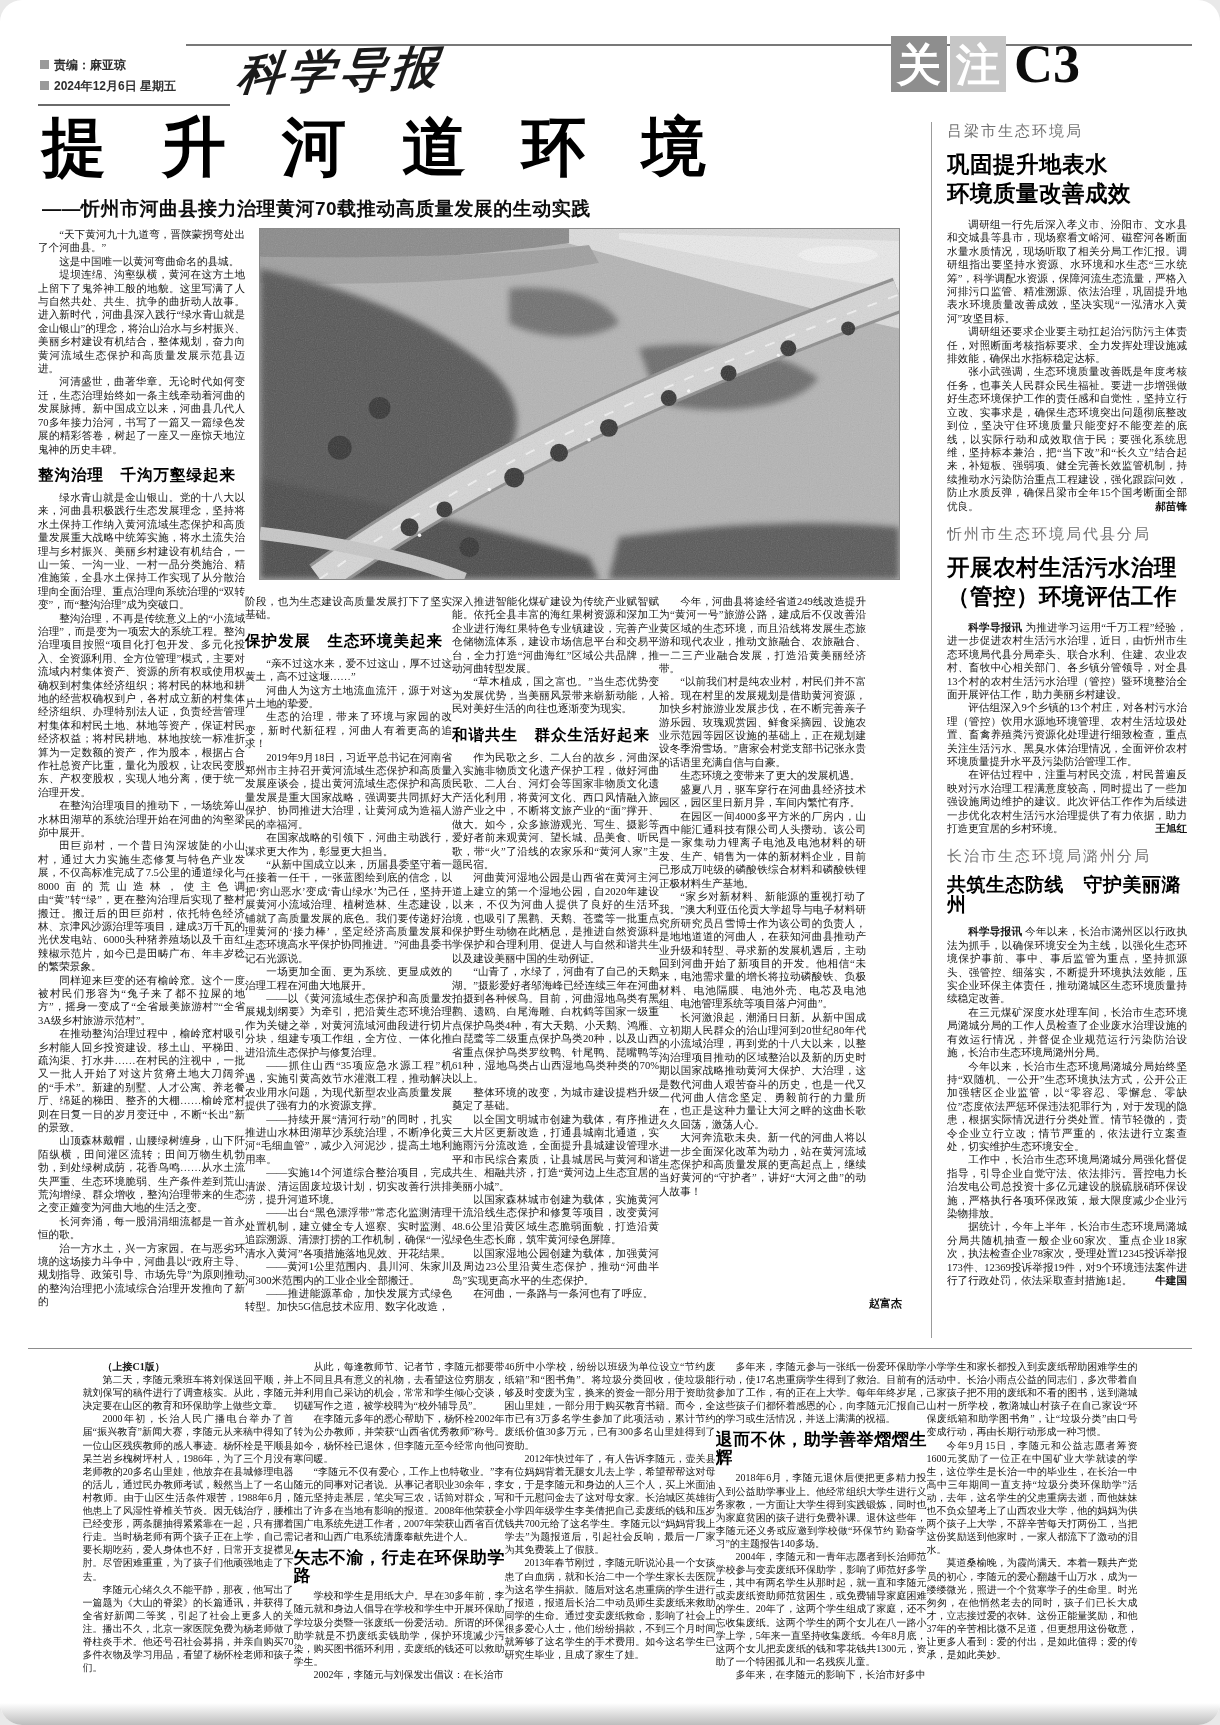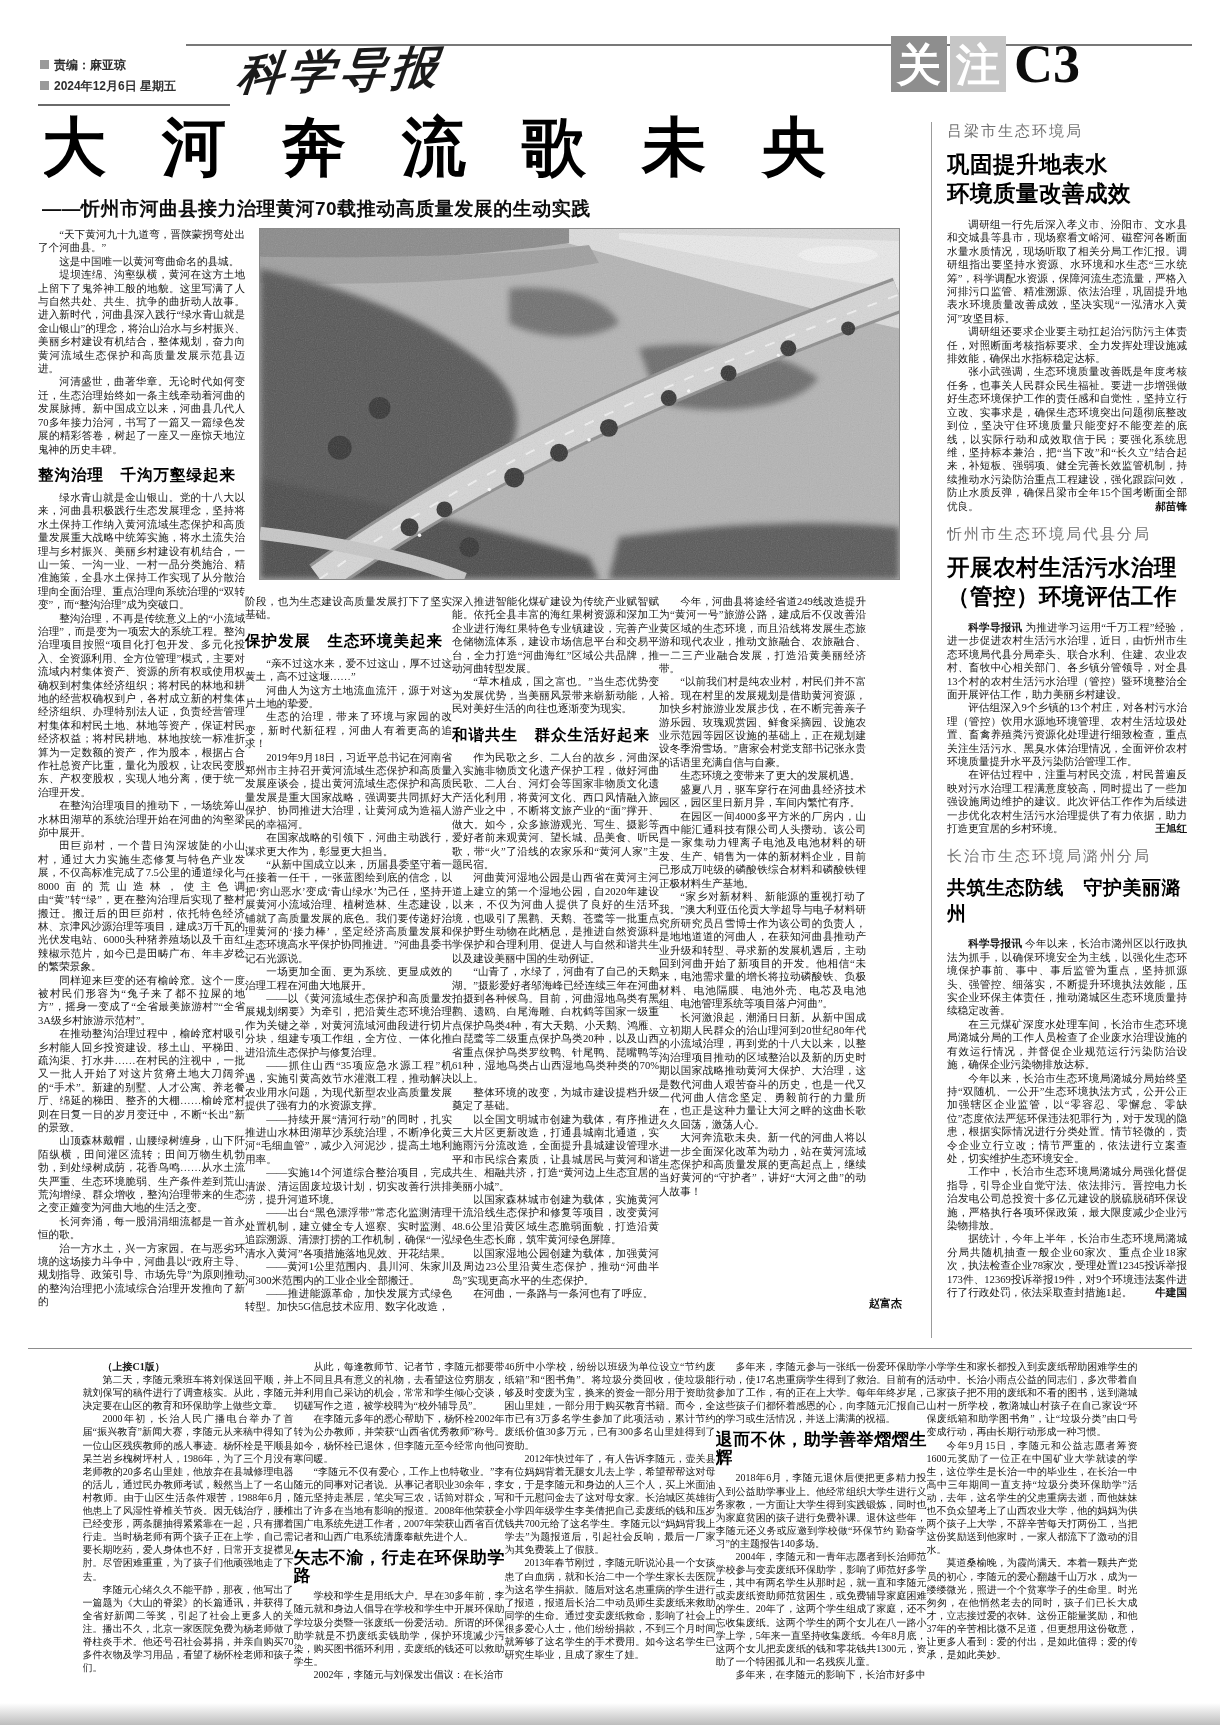--- a/index.html
+++ b/index.html
@@ -4,7 +4,7 @@
 <style>
   html,body{margin:0;padding:0;background:#e9e9e9;}
   .page{position:relative;width:1220px;height:1725px;background:#fff;margin:0 auto;overflow:hidden;
-        font-family:"Liberation Serif","DejaVu Serif",serif;color:#161616;}
+        font-family:"Liberation Serif","DejaVu Serif",serif;color:#161616;border-radius:22px;}
   
   .toprule{position:absolute;left:186px;top:44px;width:1006px;height:2px;background:#787878;}
   .meta{position:absolute;left:40px;top:55px;font-family:"Liberation Sans",sans-serif;

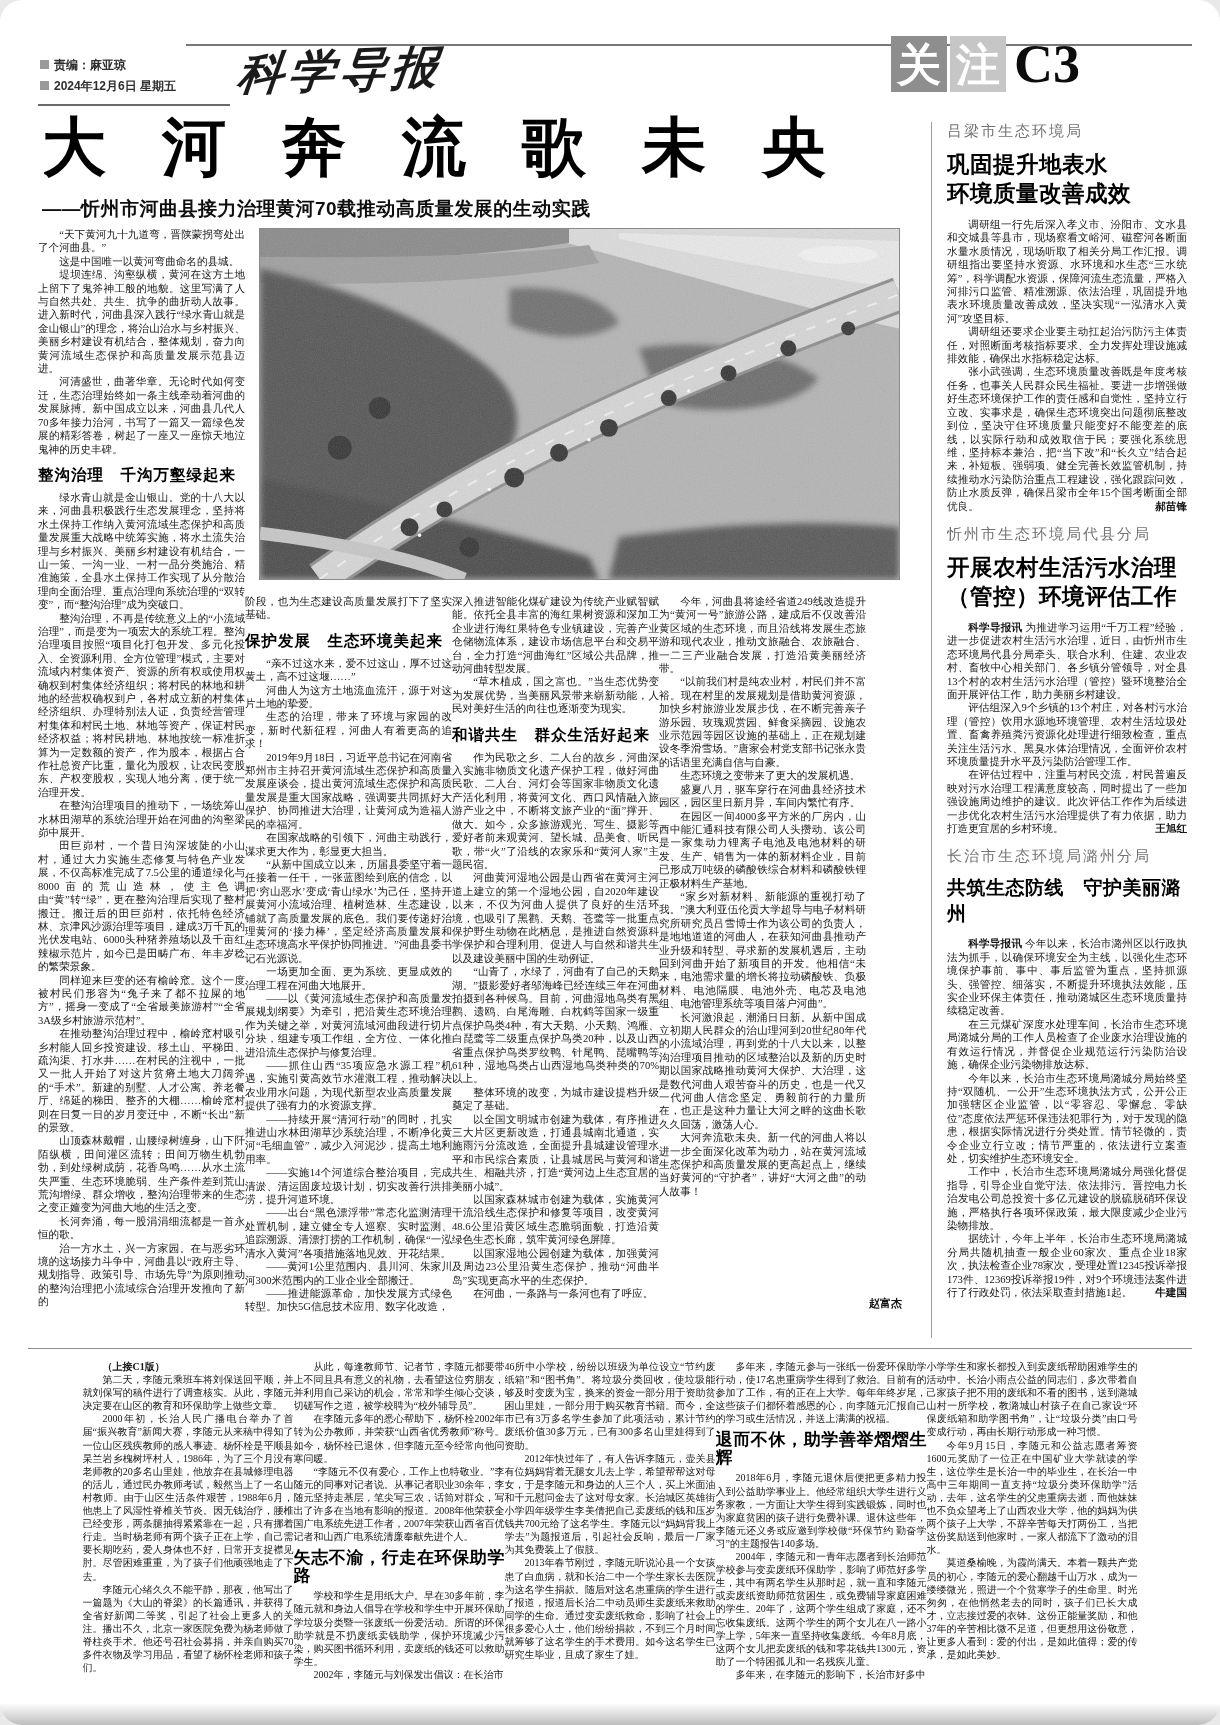--- a/index.html
+++ b/index.html
@@ -78,7 +78,7 @@
     <div class="pageno">C3</div>
   </div>
 
-  <h1 class="title">大河奔流歌未央</h1>
+  <h1 class="title">提升河道环境</h1>
   <div class="subtitle">——忻州市河曲县接力治理黄河70载推动高质量发展的生动实践</div>
 
   <div class="main-body">

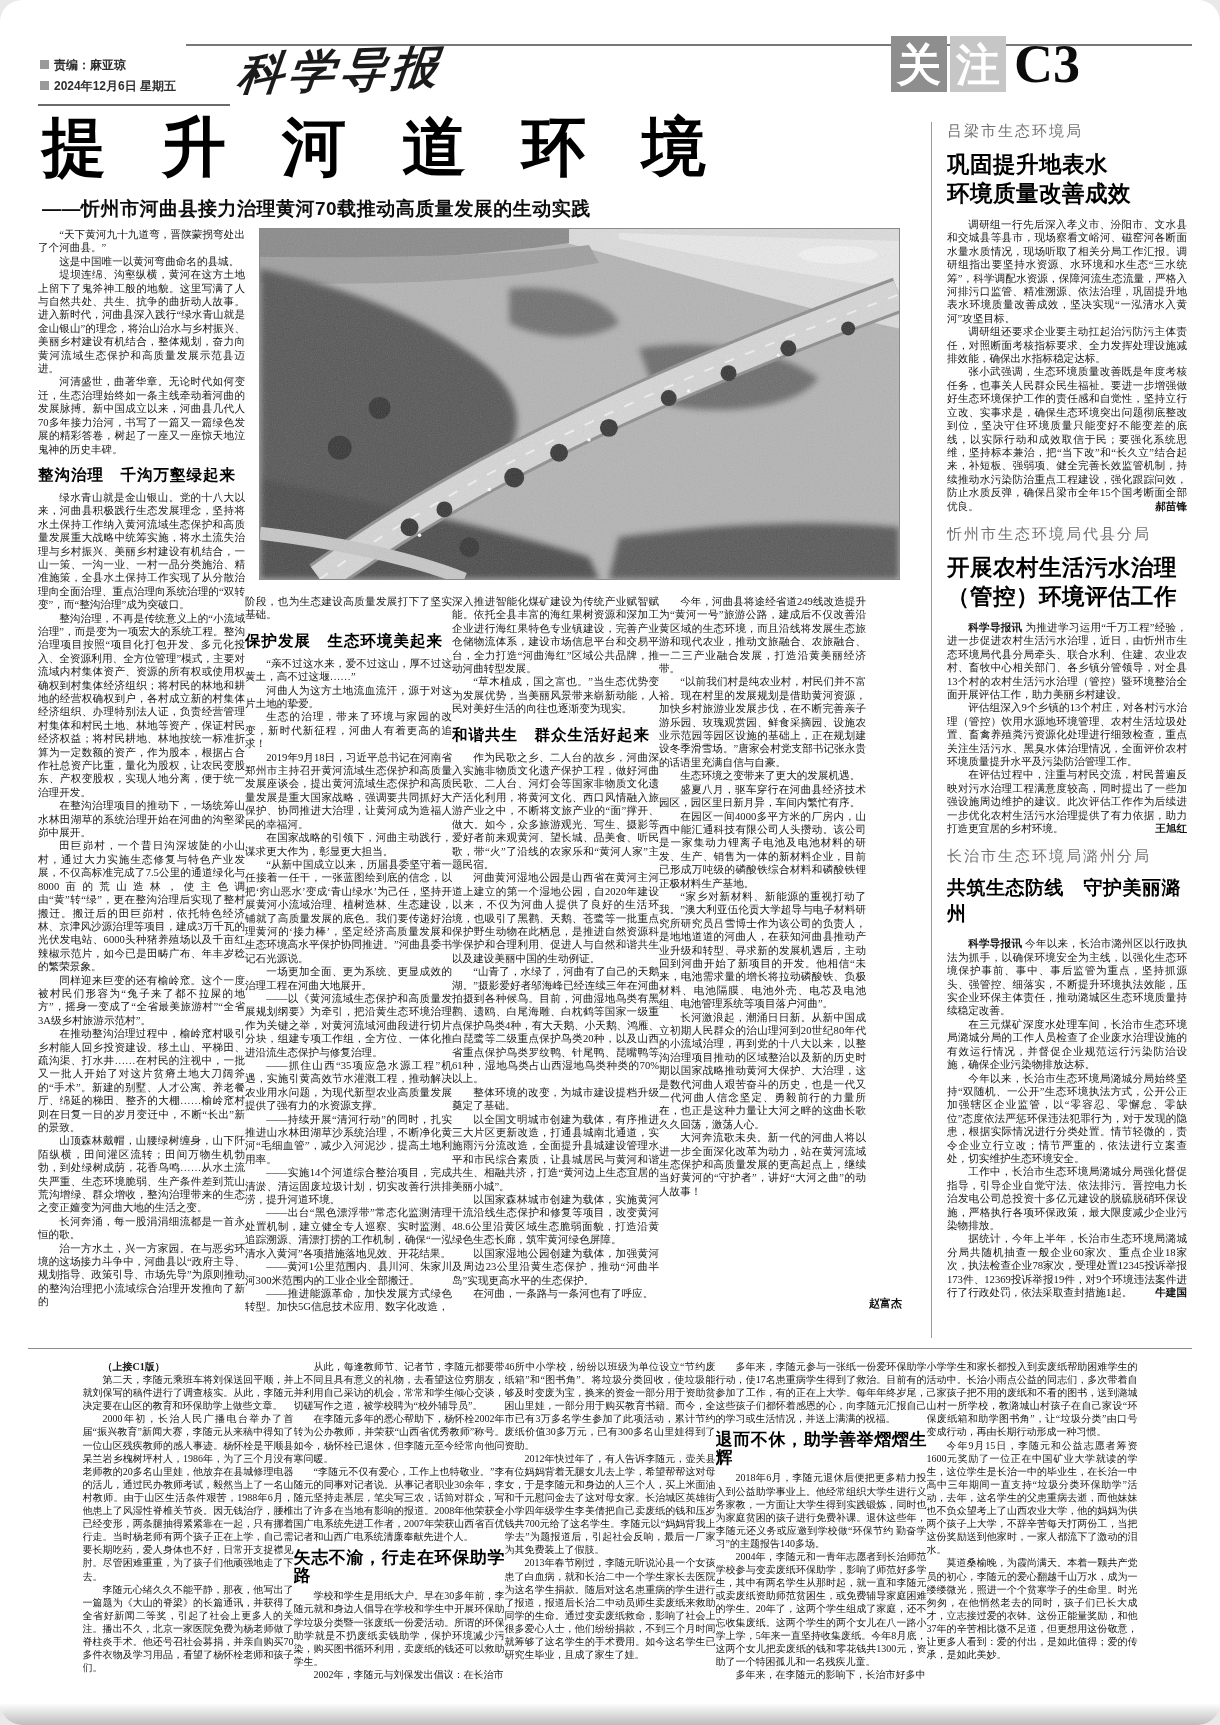--- a/index.html
+++ b/index.html
@@ -45,7 +45,7 @@
   .kicker{font-family:"Liberation Sans",sans-serif;font-size:15px;letter-spacing:2px;margin:0 0 9px;color:#737373;}
   .sb-title{font-family:"Liberation Sans",sans-serif;font-weight:bold;font-size:22.5px;line-height:29px;
         margin:0 0 10px;letter-spacing:0.5px;color:#000;}
-  .sb-title.one{font-size:19px;line-height:26px;}
+  .sb-title.one{font-size:19px;line-height:20px;}
   .sb-body p{font-size:10.6px;line-height:13.4px;text-align:justify;margin:0;text-indent:2em;}
   .lead{font-family:"Liberation Sans",sans-serif;font-weight:bold;}
   .sb-author{font-weight:bold;float:right;}

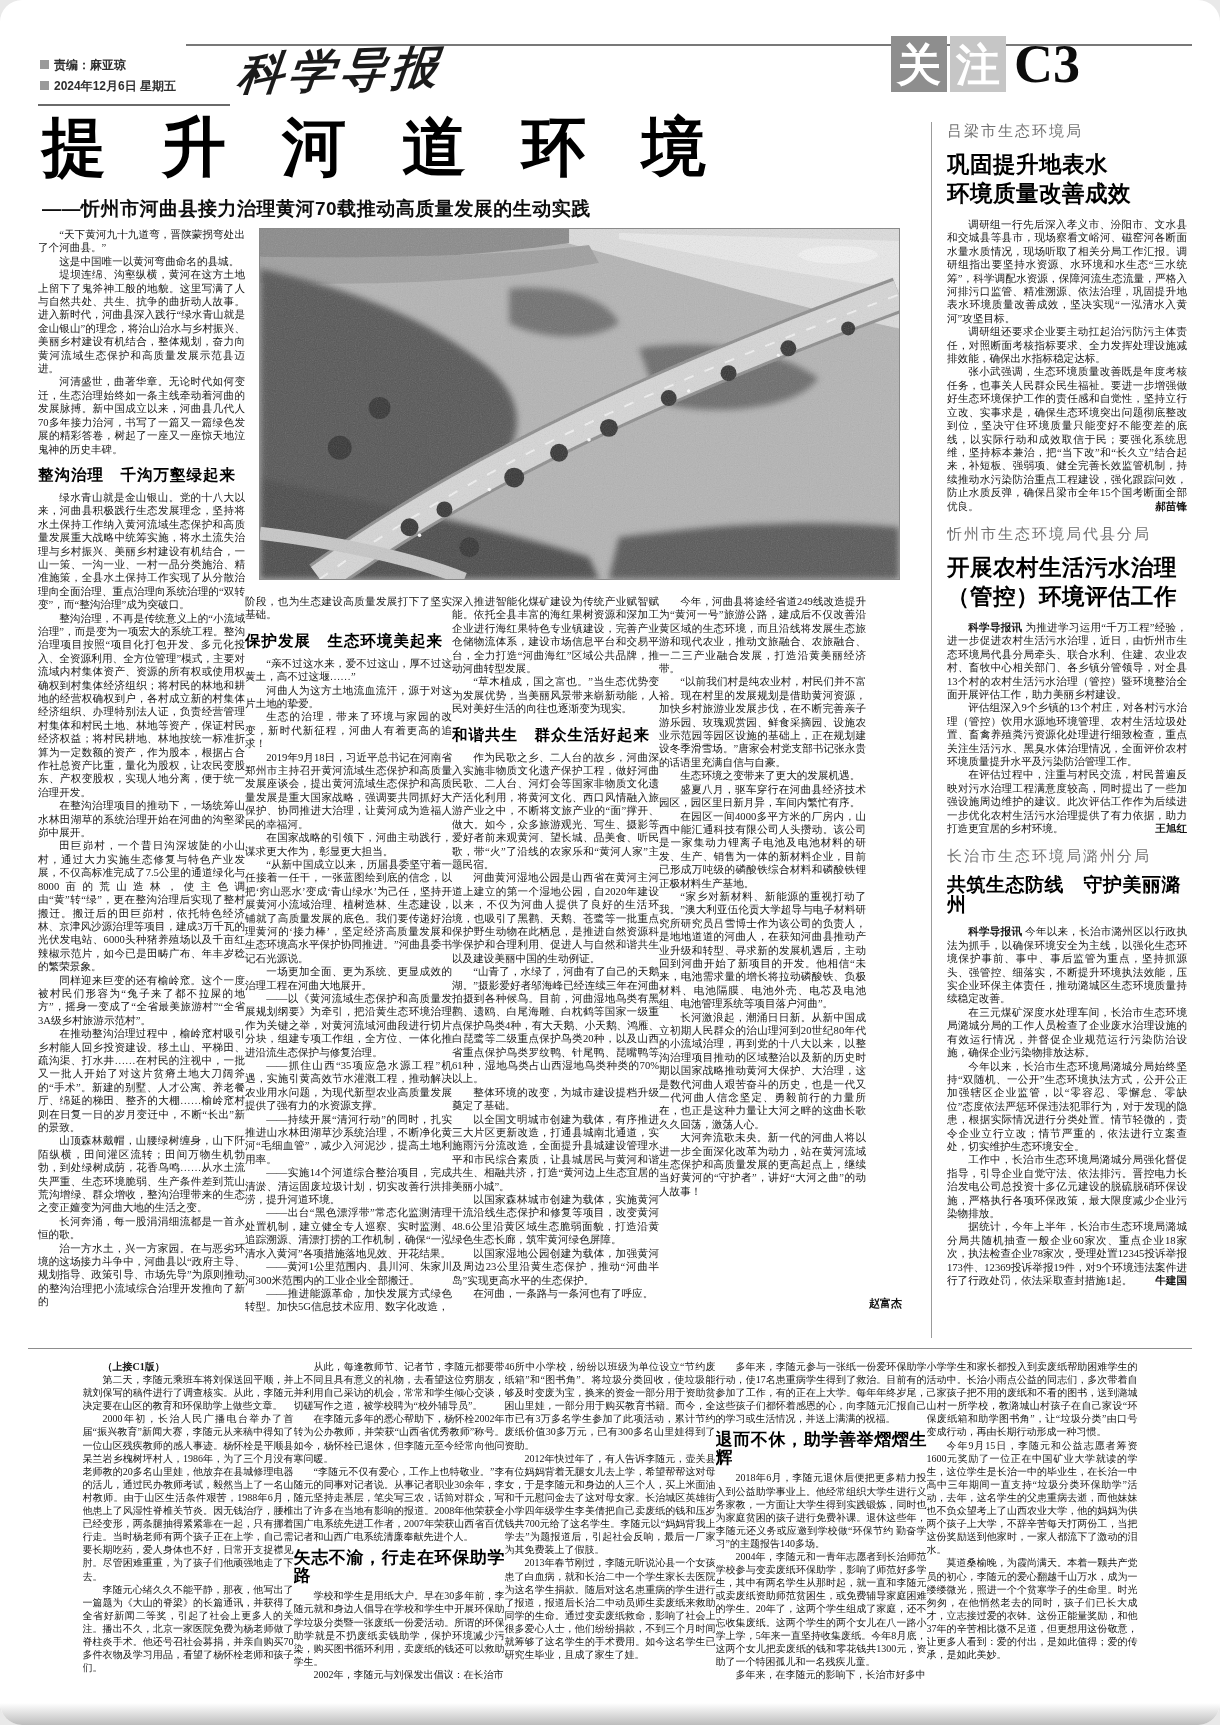--- a/index.html
+++ b/index.html
@@ -230,7 +230,7 @@
       <h2 class="sb-title one">共筑生态防线　守护美丽潞州</h2>
       <div class="sb-body">
         <p class="para"><b class="lead">科学导报讯</b><span>  今年以来，长治市潞州区以行政执法为抓手，以确保环境安全为主线，以强化生态环境保护事前、事中、事后监管为重点，坚持抓源头、强管控、细落实，不断提升环境执法效能，压实企业环保主体责任，推动潞城区生态环境质量持续稳定改善。</span></p>
-        <p class="para">在三元煤矿深度水处理车间，长治市生态环境局潞城分局的工作人员检查了企业废水治理设施的有效运行情况，并督促企业规范运行污染防治设施，确保企业污染物排放达标。</p>
+        <p class="para">在三元煤矿深度水处理车间，长治市生态环境局潞城分局的工作人员检查了企业废水治理设施的有效运行情况，并督促企业规范运行污染防治设施，长治市生态环境局潞州分局。</p>
         <p class="para">今年以来，长治市生态环境局潞城分局始终坚持“双随机、一公开”生态环境执法方式，公开公正加强辖区企业监管，以“零容忍、零懈怠、零缺位”态度依法严惩环保违法犯罪行为，对于发现的隐患，根据实际情况进行分类处置。情节轻微的，责令企业立行立改；情节严重的，依法进行立案查处，切实维护生态环境安全。</p>
         <p class="para">工作中，长治市生态环境局潞城分局强化督促指导，引导企业自觉守法、依法排污。晋控电力长治发电公司总投资十多亿元建设的脱硫脱硝环保设施，严格执行各项环保政策，最大限度减少企业污染物排放。</p>
         <p class="para"><span>据统计，今年上半年，长治市生态环境局潞城分局共随机抽查一般企业60家次、重点企业18家次，执法检查企业78家次，受理处置12345投诉举报173件、12369投诉举报19件，对9个环境违法案件进行了行政处罚，依法采取查封措施1起。</span><b class="sb-author">牛建国</b></p>

